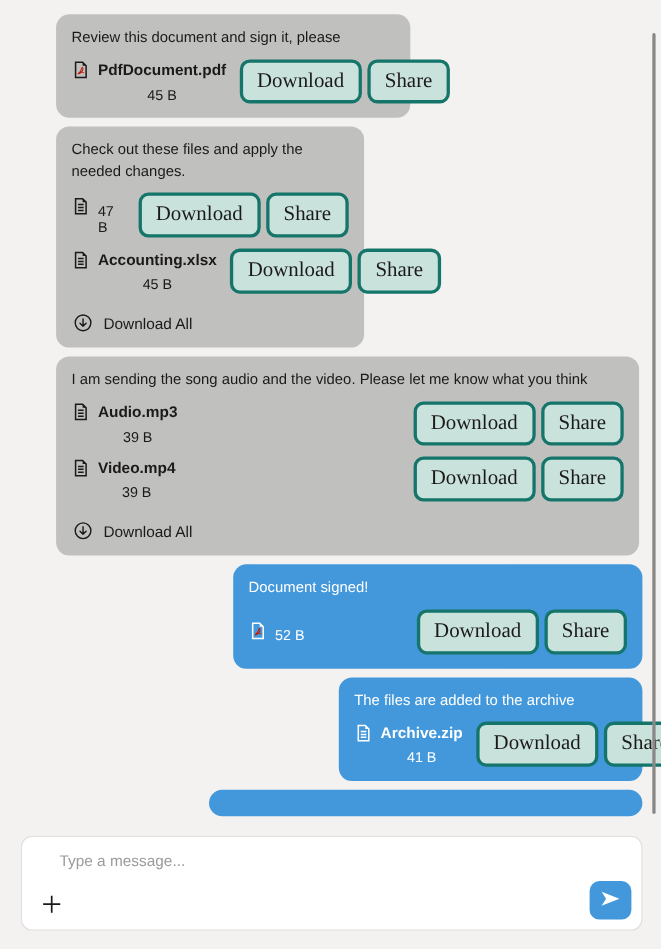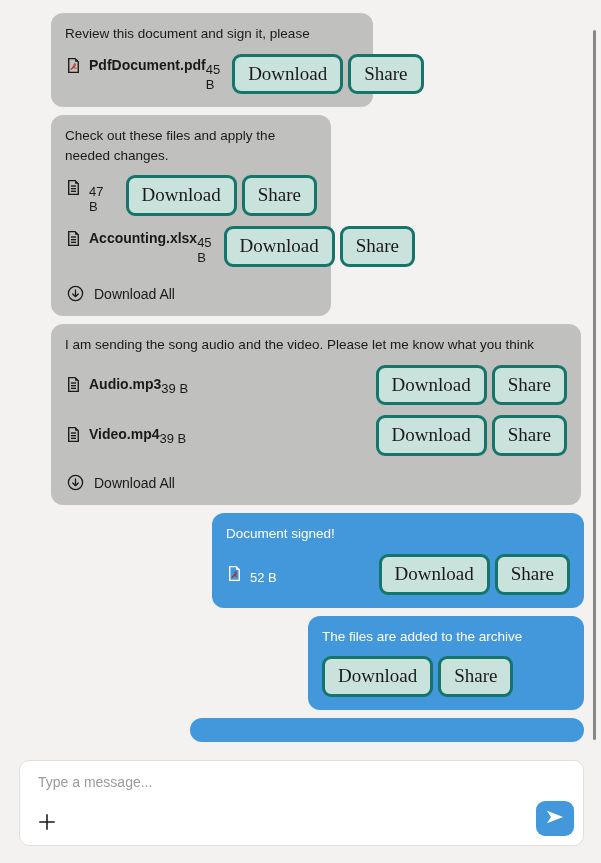--- a/index.html
+++ b/index.html
@@ -37,7 +37,7 @@
   .file-info{display:flex;gap:7px;align-items:flex-start;}
   .ficon{width:17px;height:17px;flex:0 0 17px;margin-top:1px;color:inherit;}
   .ficon svg{display:block;width:100%;height:100%;}
-  .fmeta{display:flex;flex-direction:row;}
+  .fmeta{display:flex;flex-direction:column;align-items:center;}
   .fname{font-weight:bold;font-size:14px;line-height:1.3;}
   .fsize{font-size:13px;margin-top:6px;}
   .fbtns{display:flex;gap:5px;}

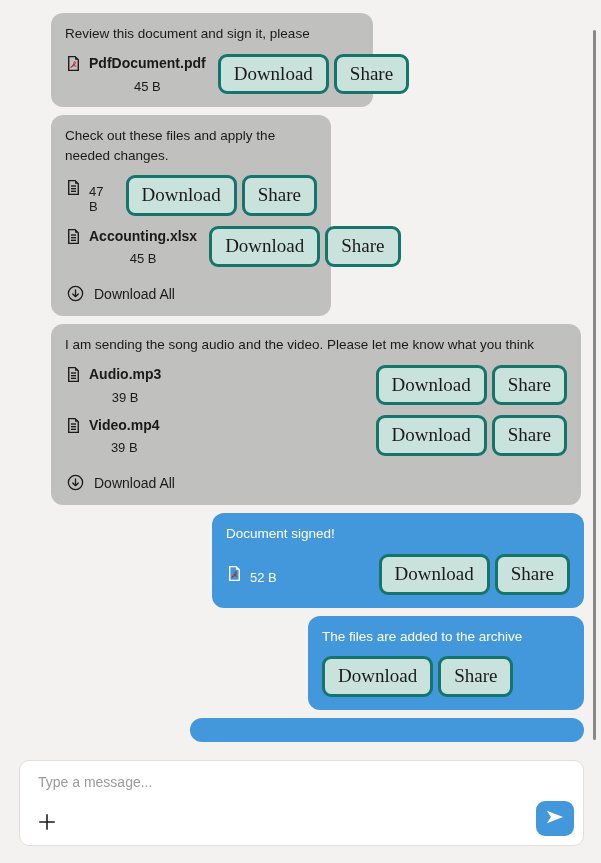--- a/index.html
+++ b/index.html
@@ -247,6 +247,17 @@
   <div class="msg out m5">
     <div class="msg-text">The files are added to the archive</div>
     <div class="file-row">
+      <div class="file-info">
+        <span class="ficon">
+            <svg viewBox="0 0 16 16">
+              <use href="#ic-doc"></use>
+            </svg>
+          </span>
+        <span class="fmeta">
+          <span class="fname">Archive.zip</span>
+          <span class="fsize">41 B</span>
+        </span>
+      </div>
       <div class="fbtns">
         <button class="btn">Download</button>
         <button class="btn">Share</button>

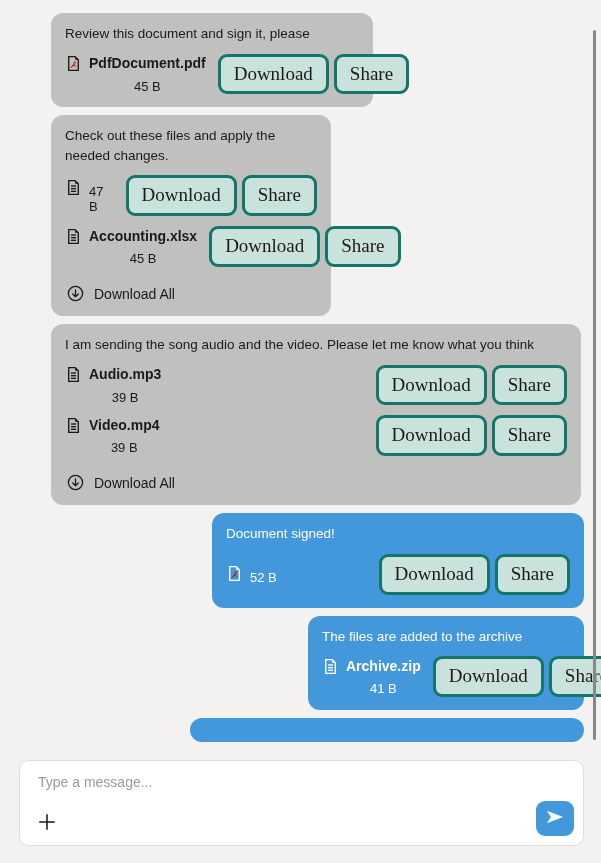--- a/index.html
+++ b/index.html
@@ -70,7 +70,7 @@
     background:#ffffff;border:1px solid var(--composer-border);border-radius:10px;
   }
   .composer textarea{
-    position:absolute;top:11px;left:16px;width:calc(100% - 80px);height:32px;
+    position:absolute;top:11px;left:32px;width:calc(100% - 80px);height:32px;
     border:none;outline:none;resize:none;background:transparent;
     font-family:"Liberation Sans",sans-serif;font-size:14px;color:#3b82f6;
   }

